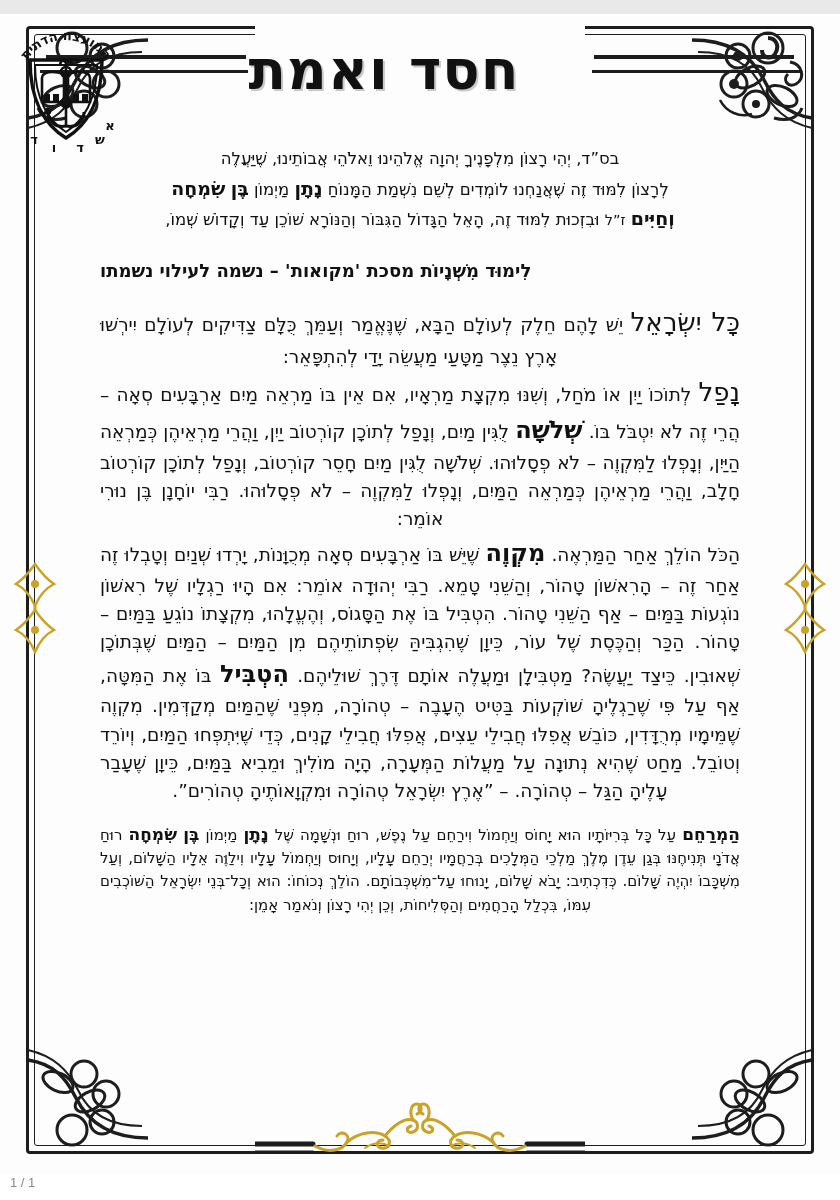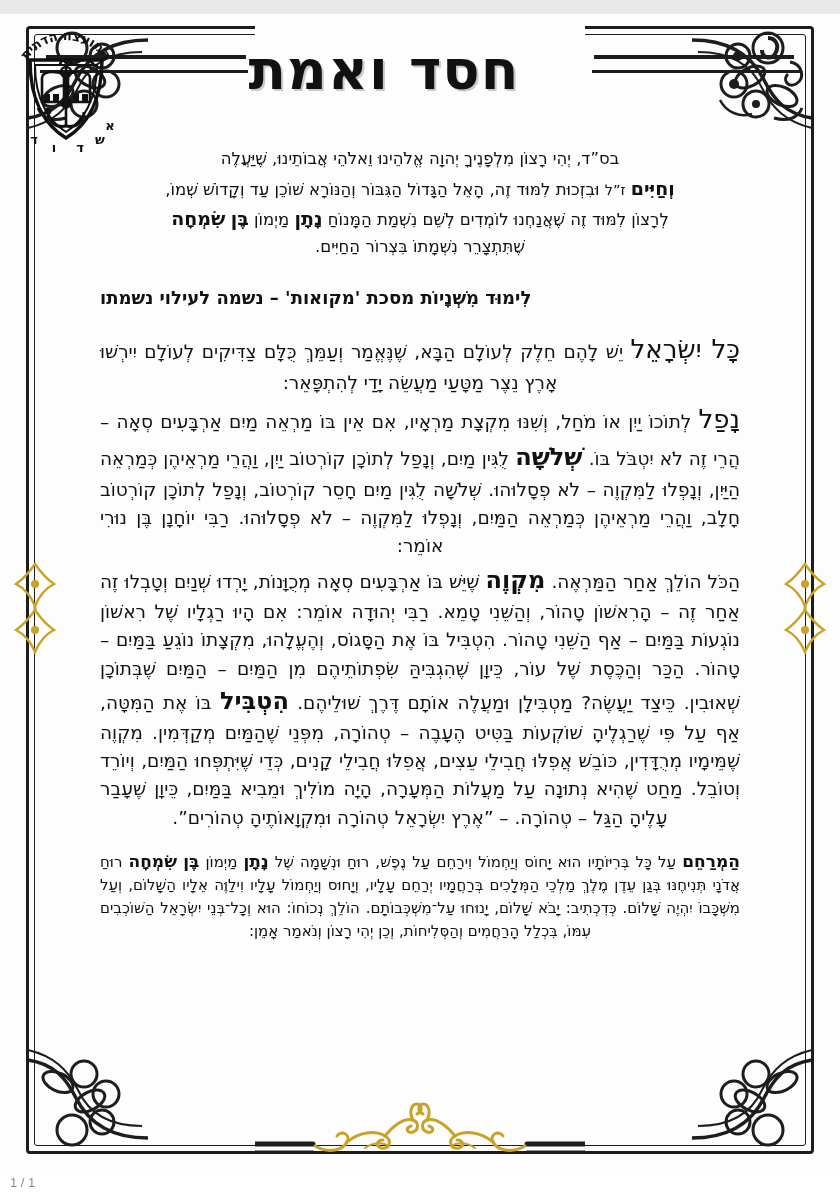--- a/index.html
+++ b/index.html
@@ -298,17 +298,17 @@
     <div class="ded">
       <div>בס”ד, יְהִי רָצוֹן מִלְפָנֶיךָ יְהוָה אֱלֹהֵינוּ וֵאלֹהֵי אֲבוֹתֵינוּ, שֶׁיַּעֲלֶה</div>
       <div>
-        <span class="b">וְחַיִּים</span>
-        <span class="sm">ז”ל</span>
-        <span>וּבִזְכוּת לִמּוּד זֶה, הָאֵל הַגָּדוֹל הַגִּבּוֹר וְהַנּוֹרָא שׁוֹכֵן עַד וְקָדוֹשׁ שְׁמוֹ,</span>
-      </div>
-      <div>
         <span>לְרָצוֹן לִמּוּד זֶה שֶׁאֲנַחְנוּ לוֹמְדִים לְשֵׁם נִשְׁמַת הַמָּנוֹחַ</span>
         <span class="b">נָתָן</span>
         <span>מַיְמוֹן</span>
         <span class="b">בֶּן</span>
         <span class="b">שִׂמְחָה</span>
       </div>
+      <div>
+        <span class="b">וְחַיִּים</span>
+        <span class="sm">ז”ל</span>
+        <span>וּבִזְכוּת לִמּוּד זֶה, הָאֵל הַגָּדוֹל הַגִּבּוֹר וְהַנּוֹרָא שׁוֹכֵן עַד וְקָדוֹשׁ שְׁמוֹ,</span>
+      </div>
       <div>שֶׁתִּתְצָרֵר נִשְׁמָתוֹ בִּצְרוֹר הַחַיִּים.</div>
     </div>
 

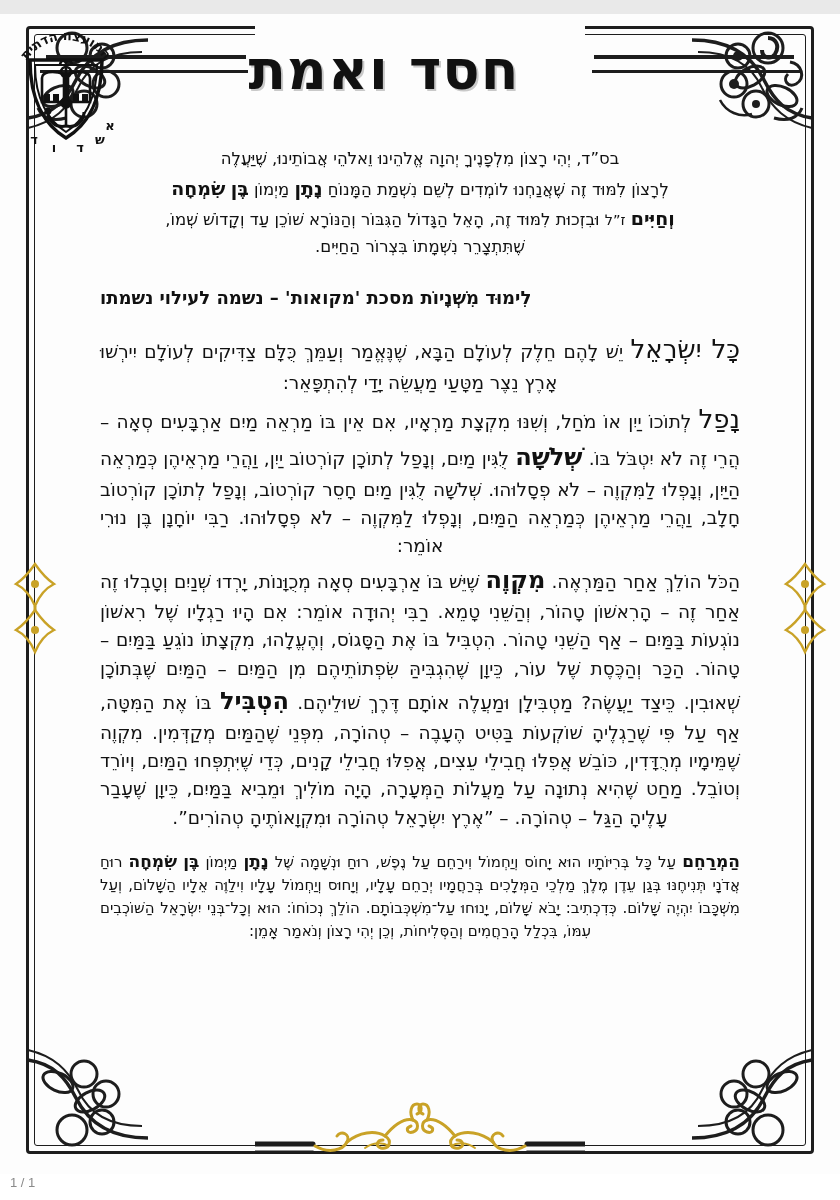--- a/index.html
+++ b/index.html
@@ -309,7 +309,6 @@
         <span class="sm">ז”ל</span>
         <span>וּבִזְכוּת לִמּוּד זֶה, הָאֵל הַגָּדוֹל הַגִּבּוֹר וְהַנּוֹרָא שׁוֹכֵן עַד וְקָדוֹשׁ שְׁמוֹ,</span>
       </div>
-      <div>שֶׁתִּתְצָרֵר נִשְׁמָתוֹ בִּצְרוֹר הַחַיִּים.</div>
     </div>
 
     <div class="subtitle">לִימוּד מִשְׁנָיוֹת מסכת 'מקואות' – נשמה לעילוי נשמתו</div>

